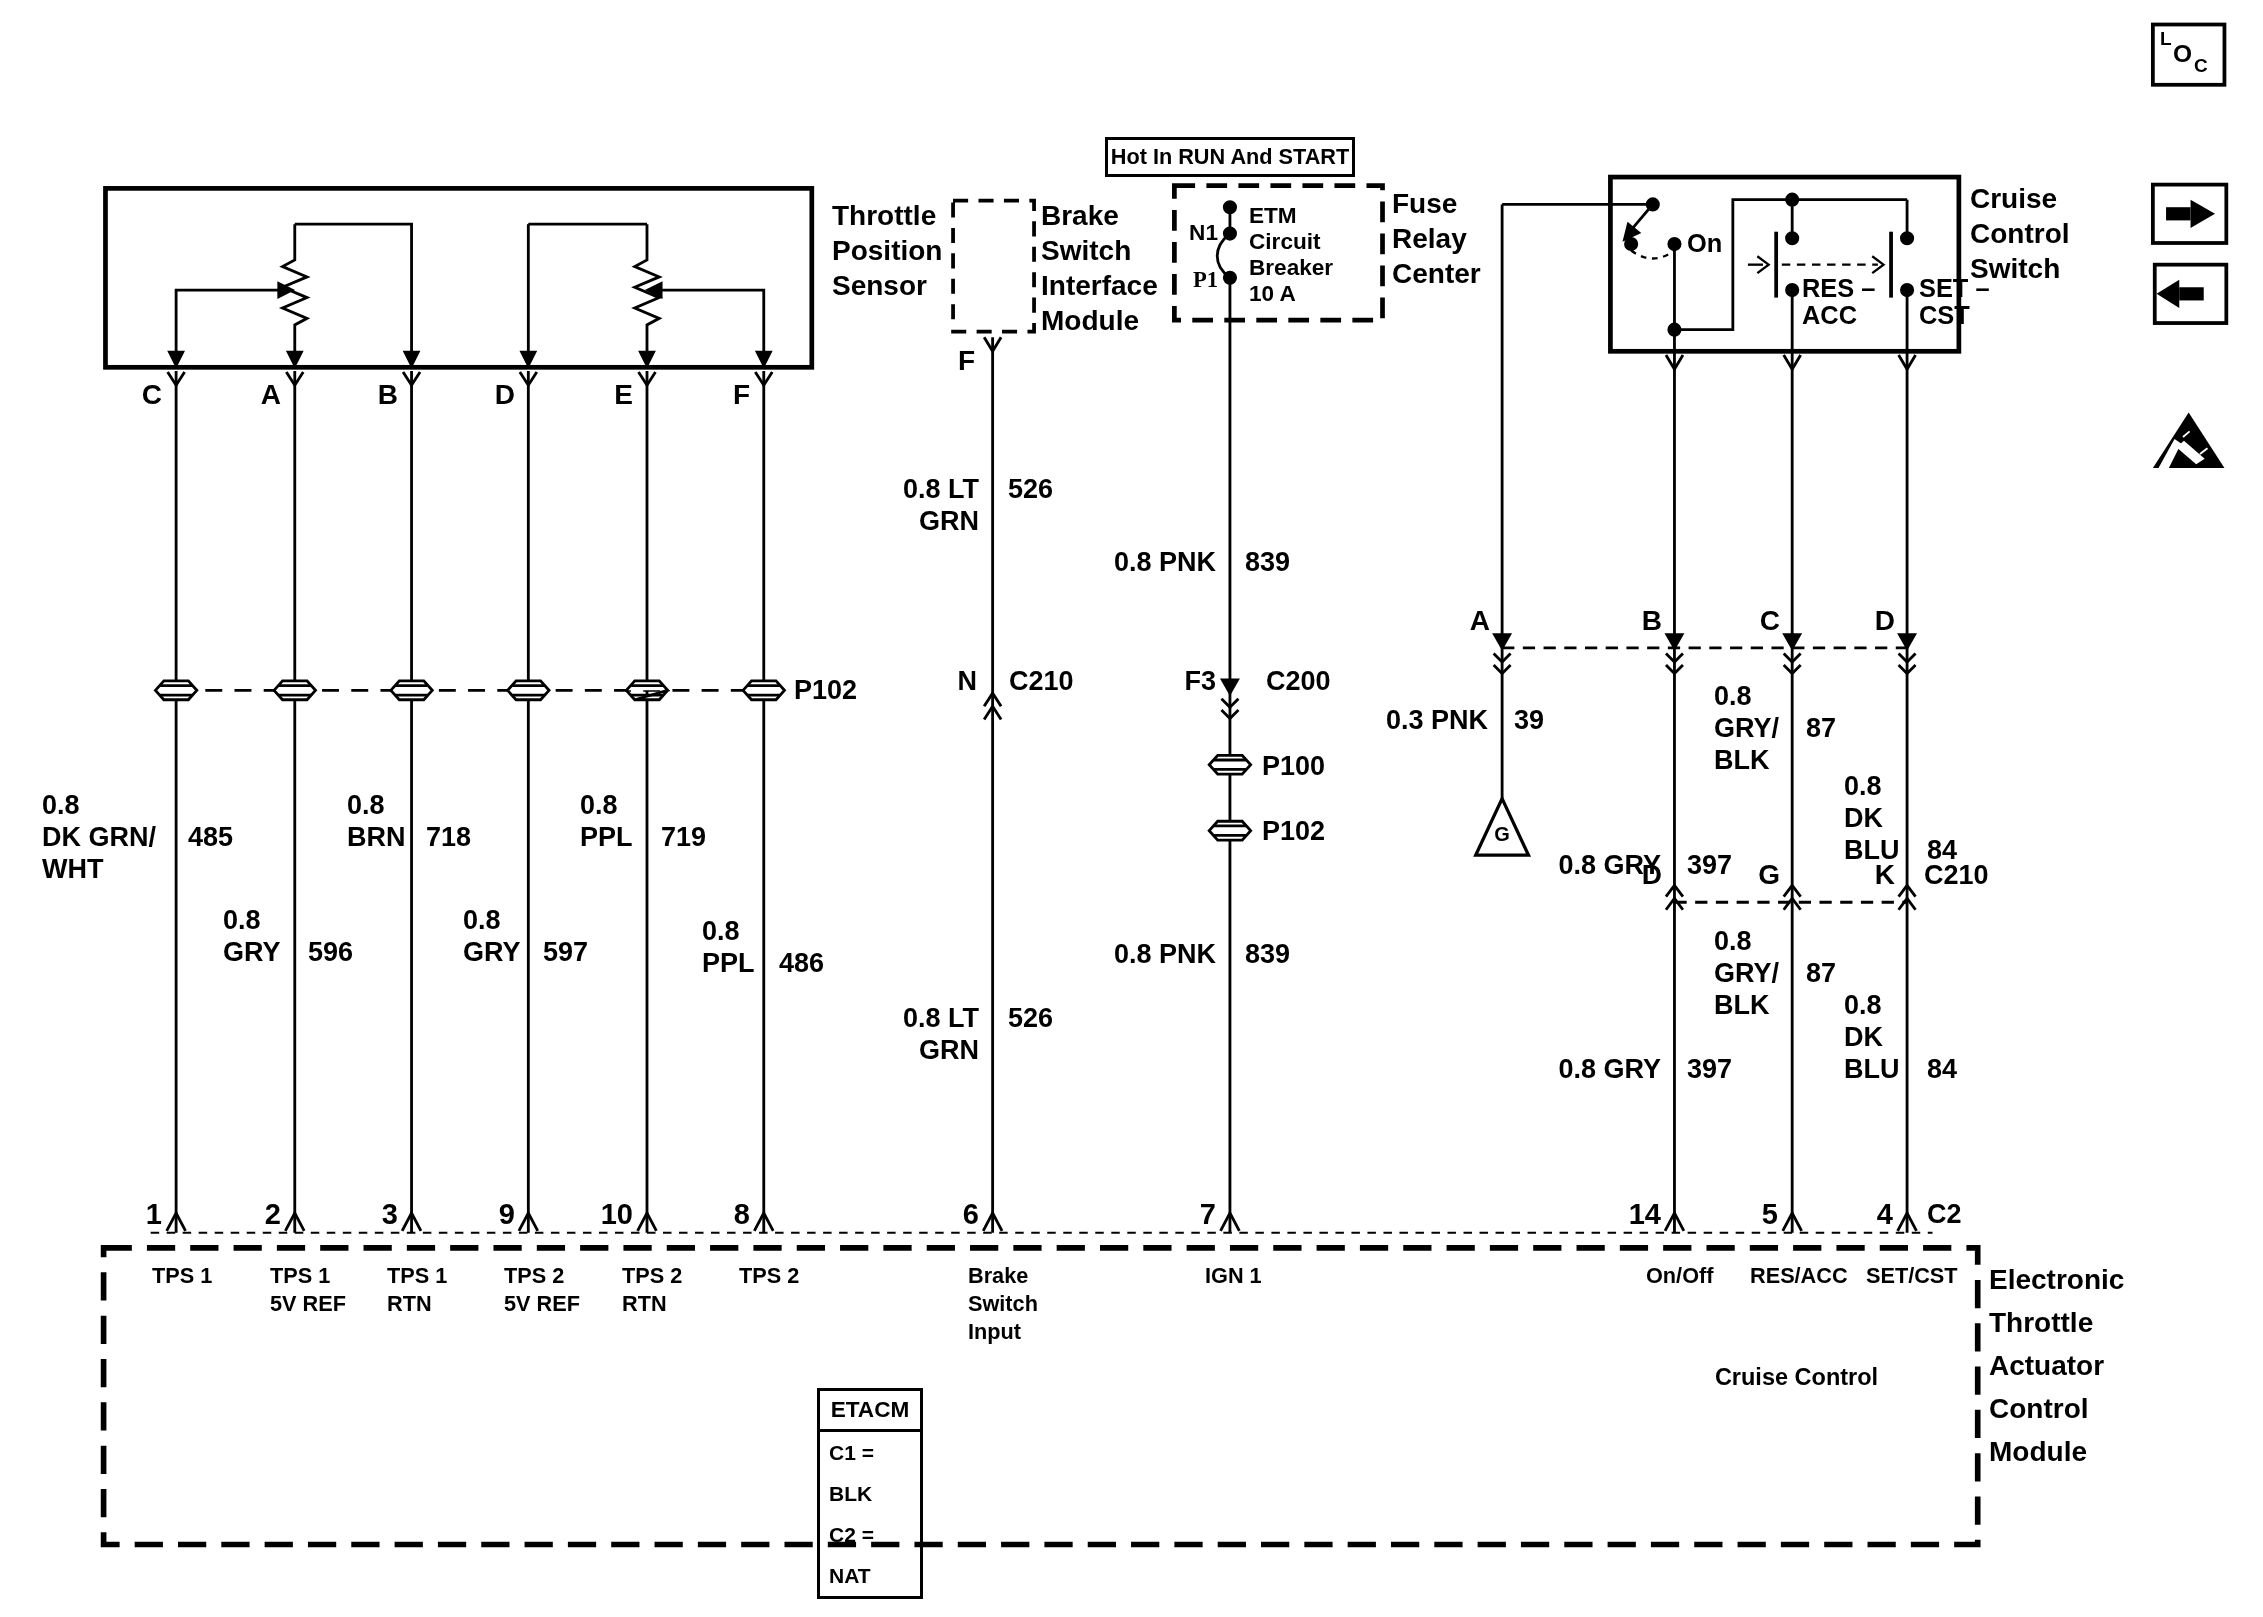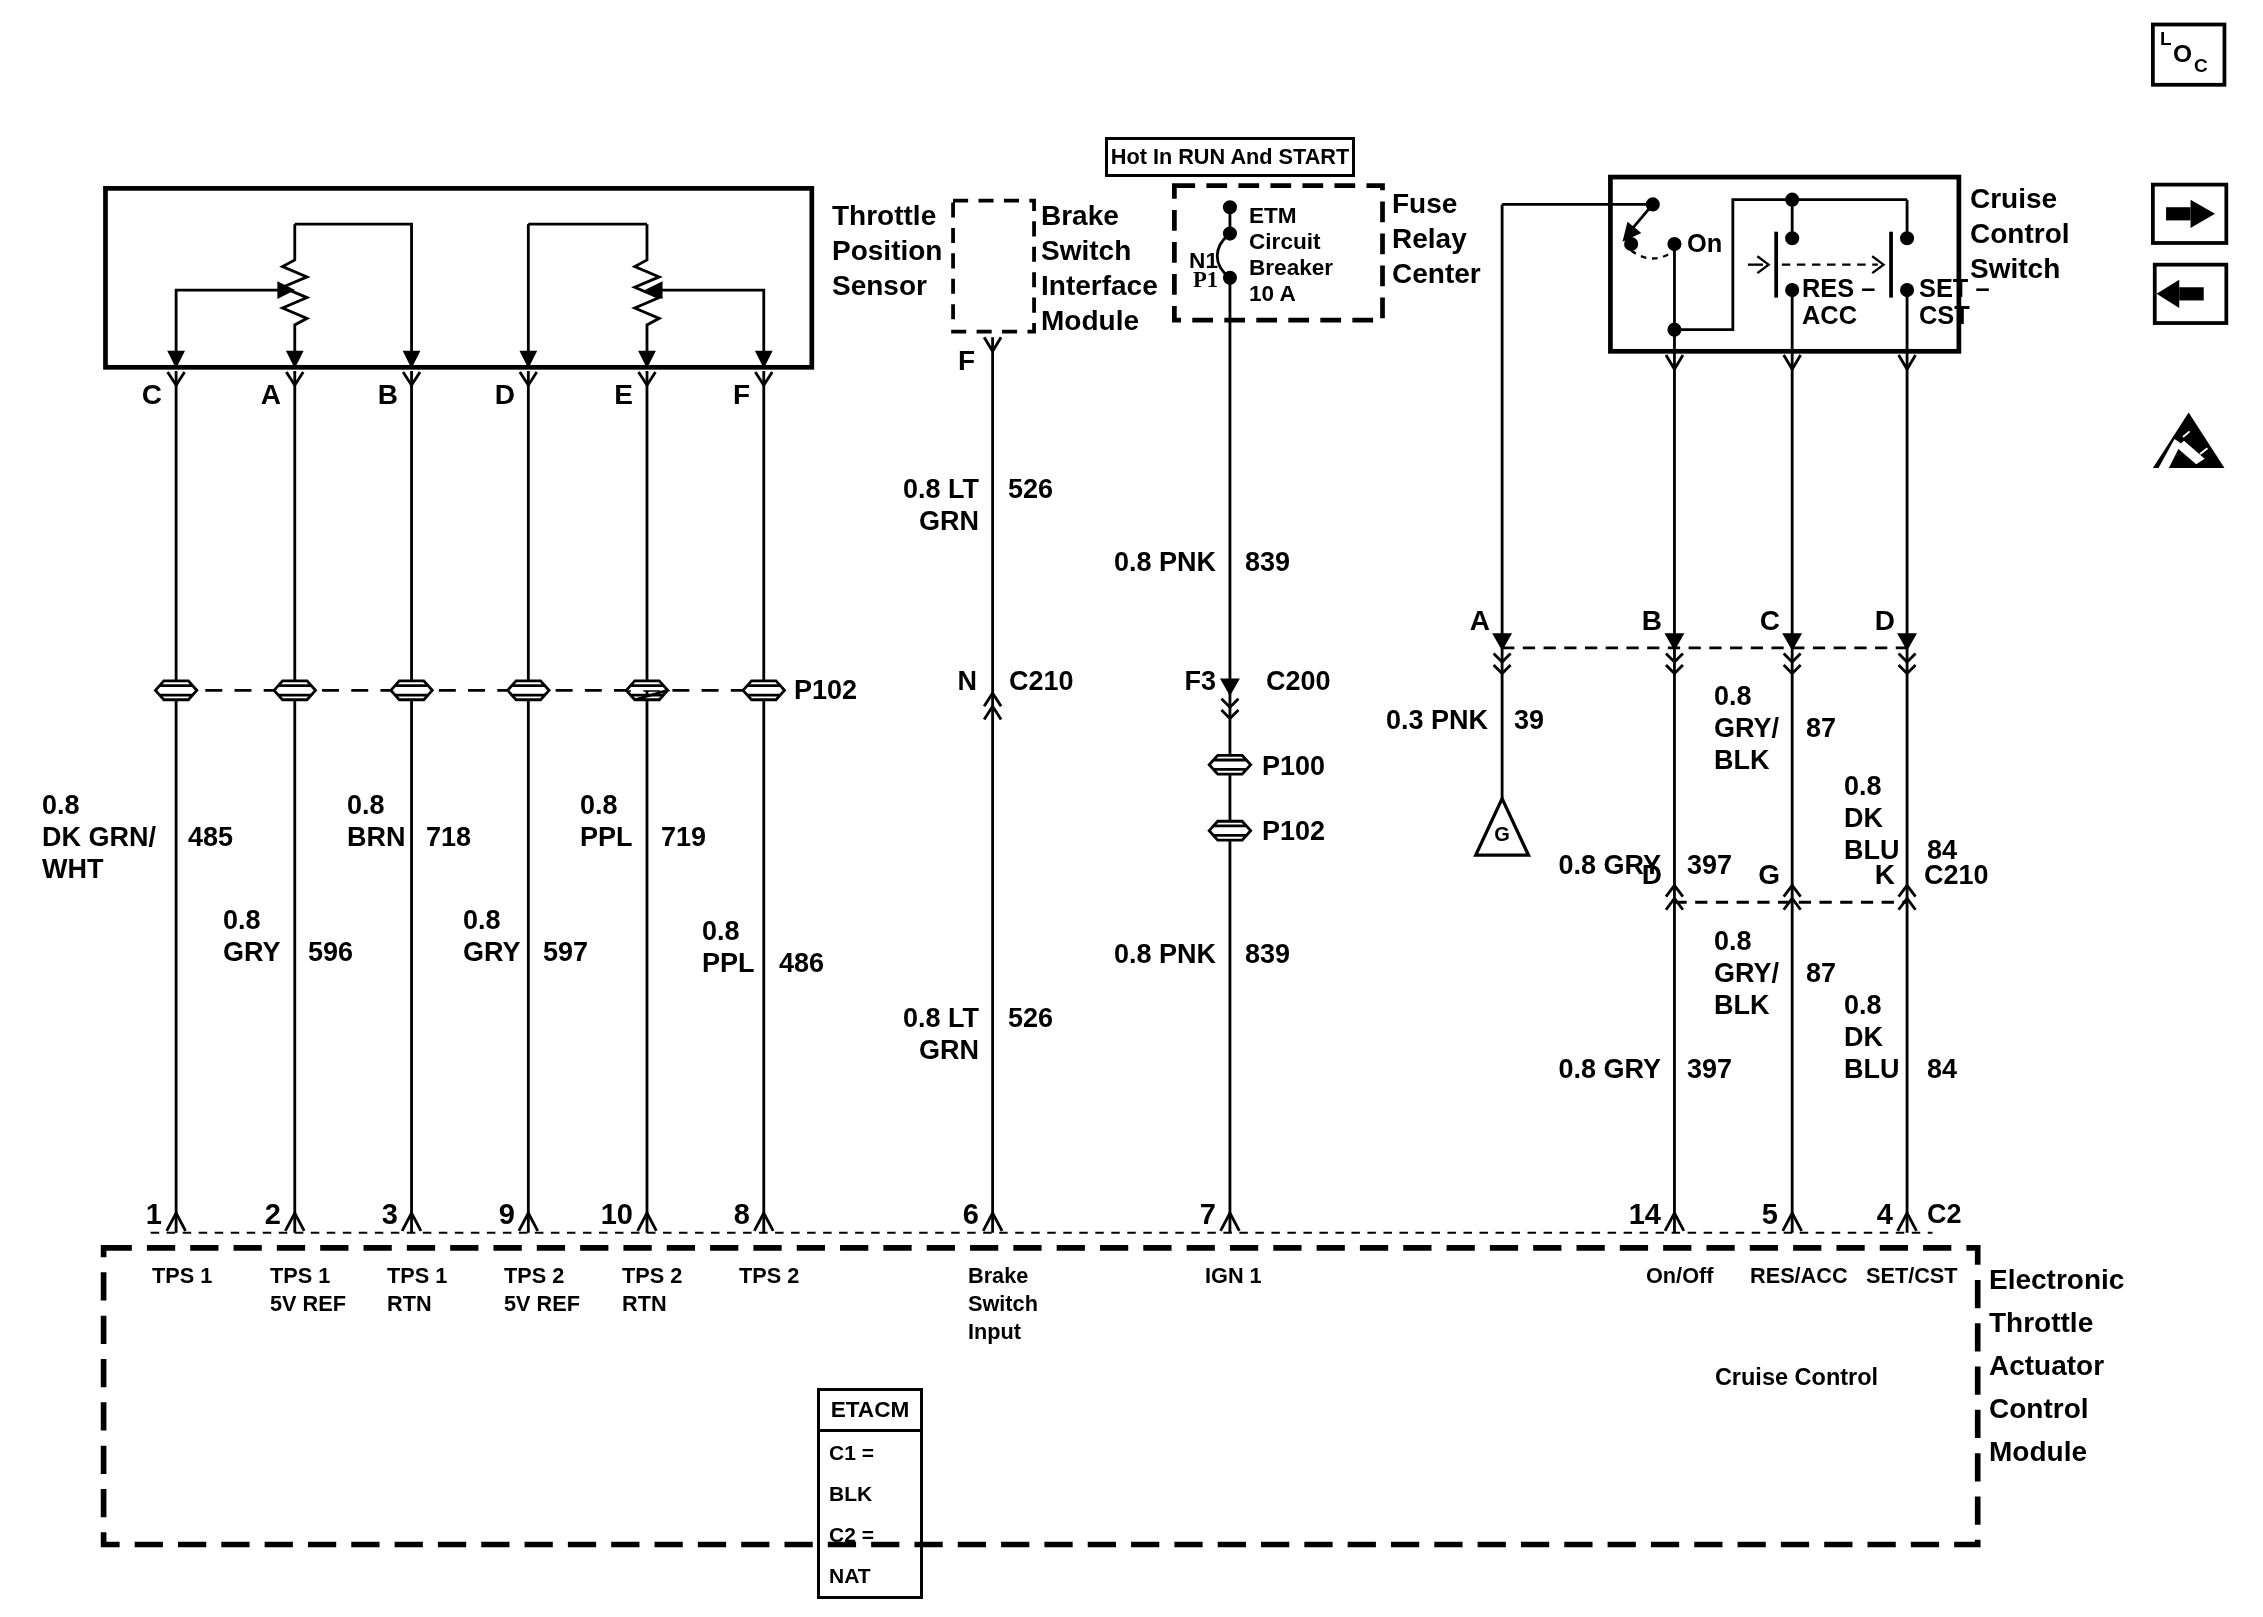--- a/index.html
+++ b/index.html
@@ -272,7 +272,7 @@
 
   <div class="lbl term" style="left:919px;top:345px;">F</div>
 
-  <div class="lbl f24 ra" style="left:1145px;top:220px;width:73px;margin-top:28px;">N1</div>
+  <div class="lbl f24 ra" style="left:1145px;top:220px;width:73px;">N1</div>
   <div class="lbl f24 ra" style="left:1145px;top:267px;width:73px;font-family:Liberation Serif, serif;">P1</div>
   <div class="lbl f24" style="left:1249px;top:203px;">ETM
 Circuit

